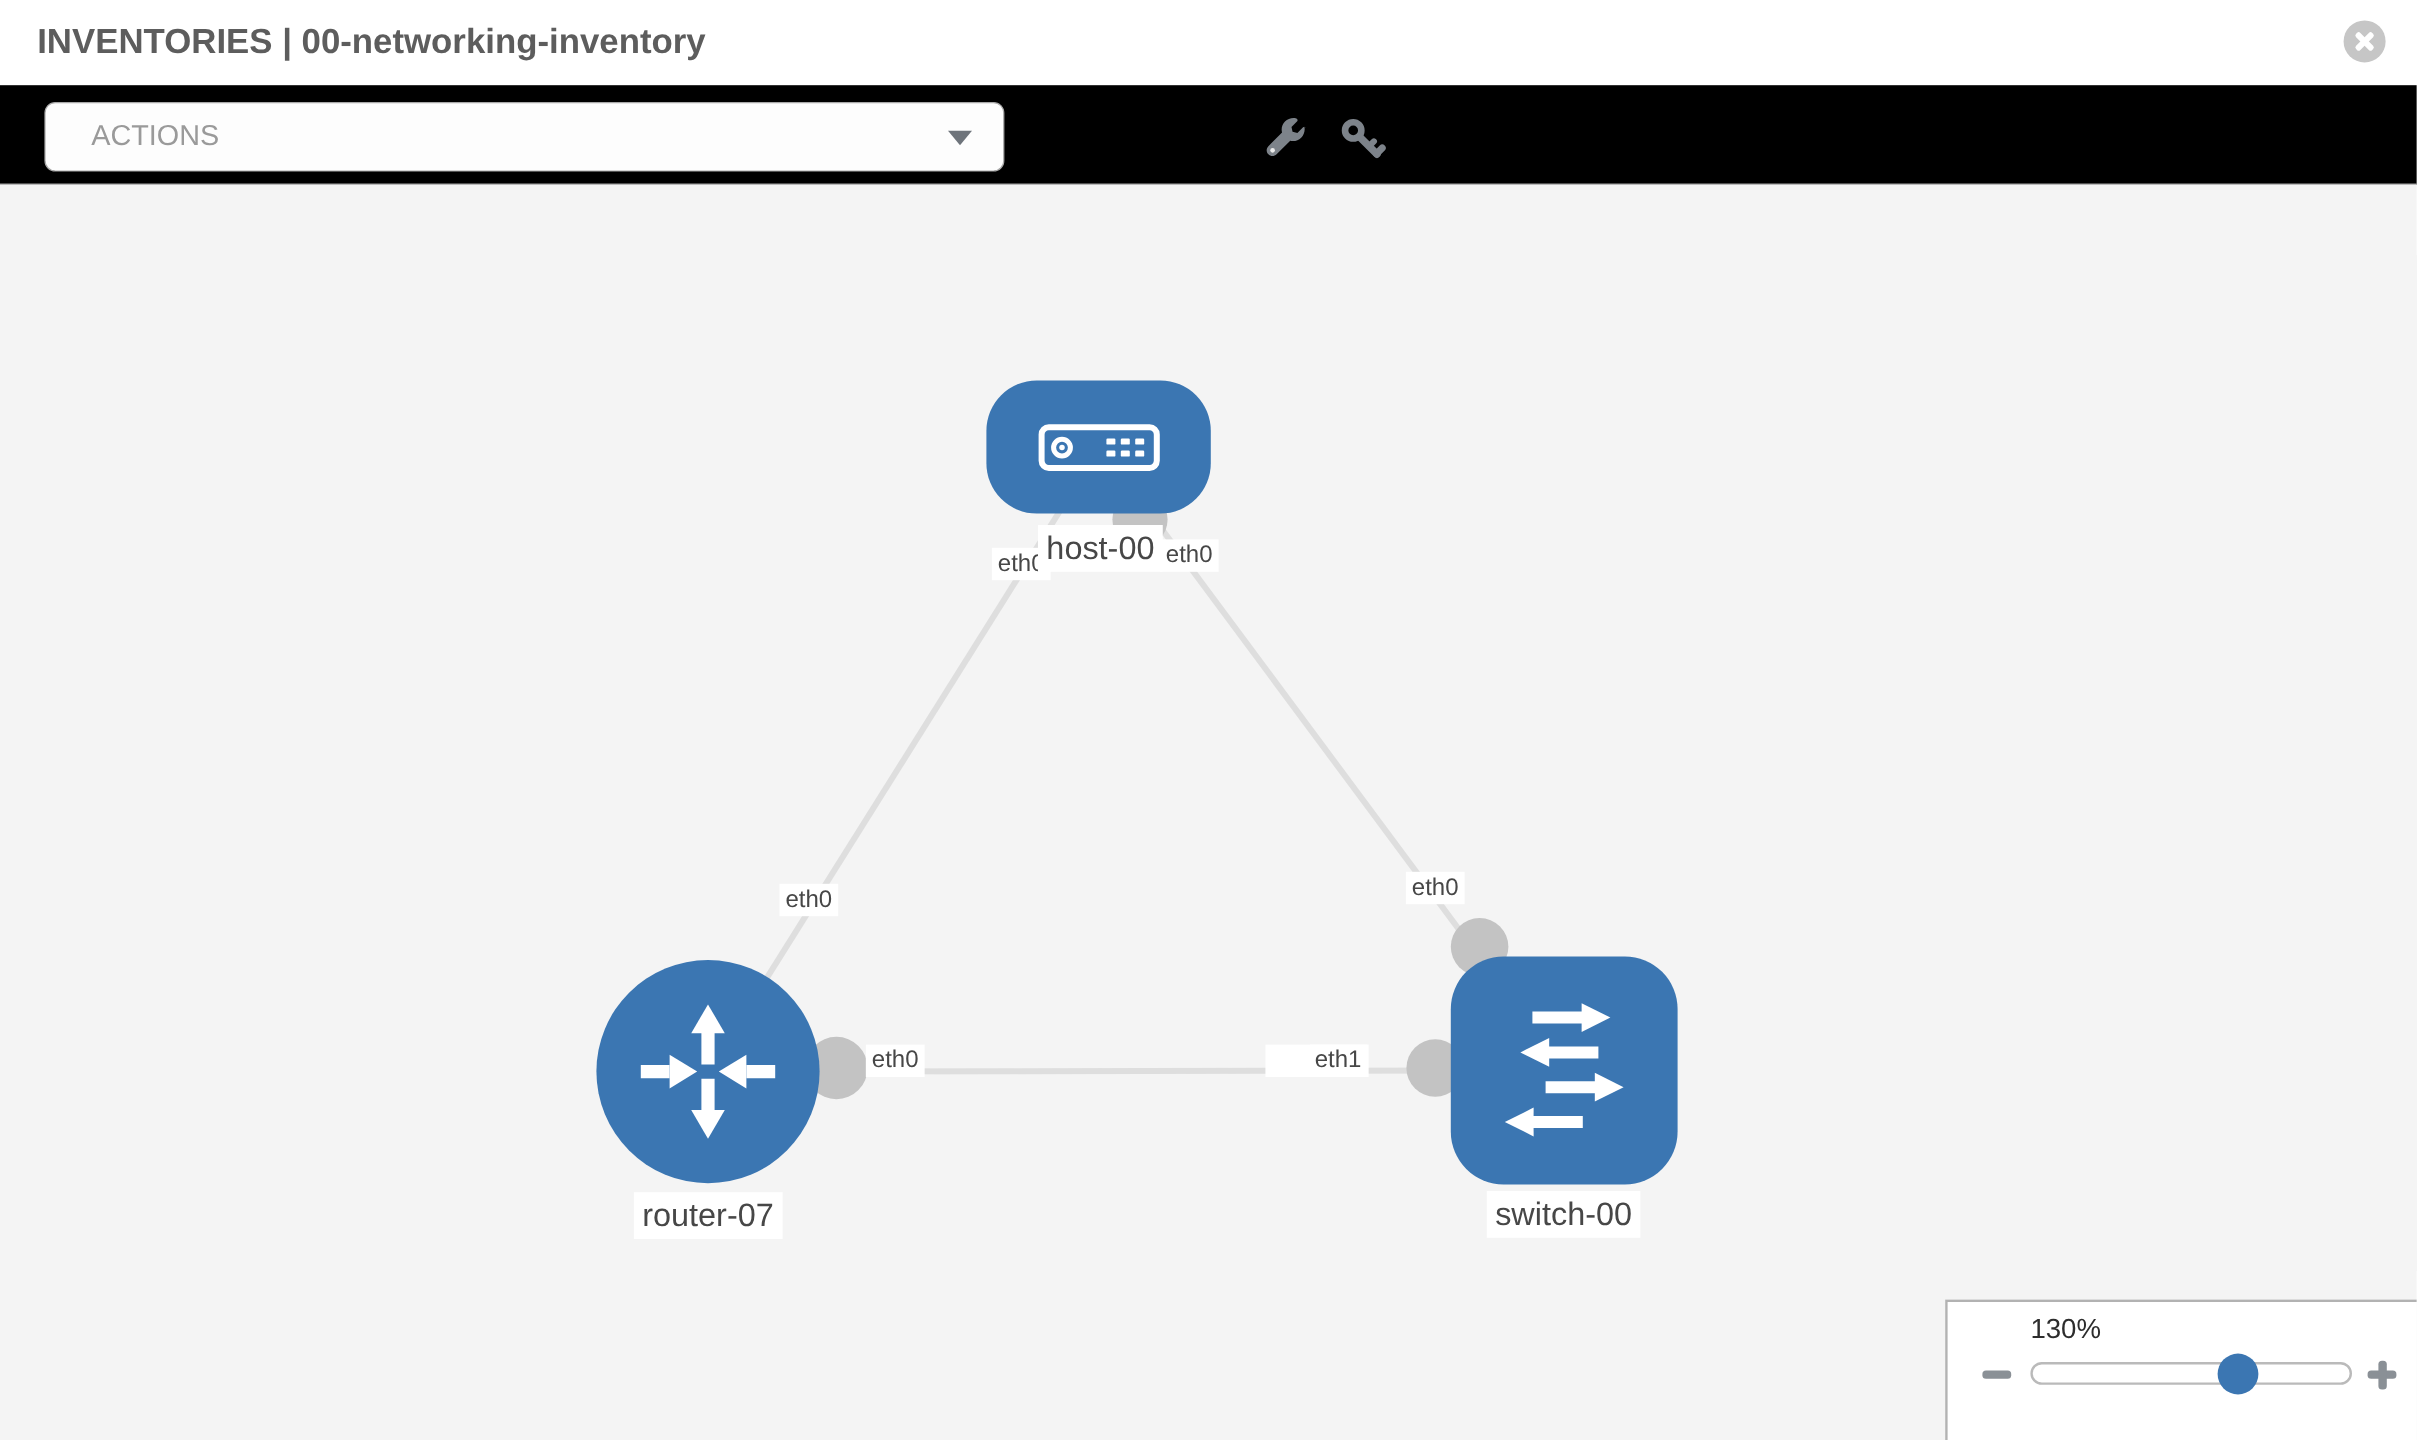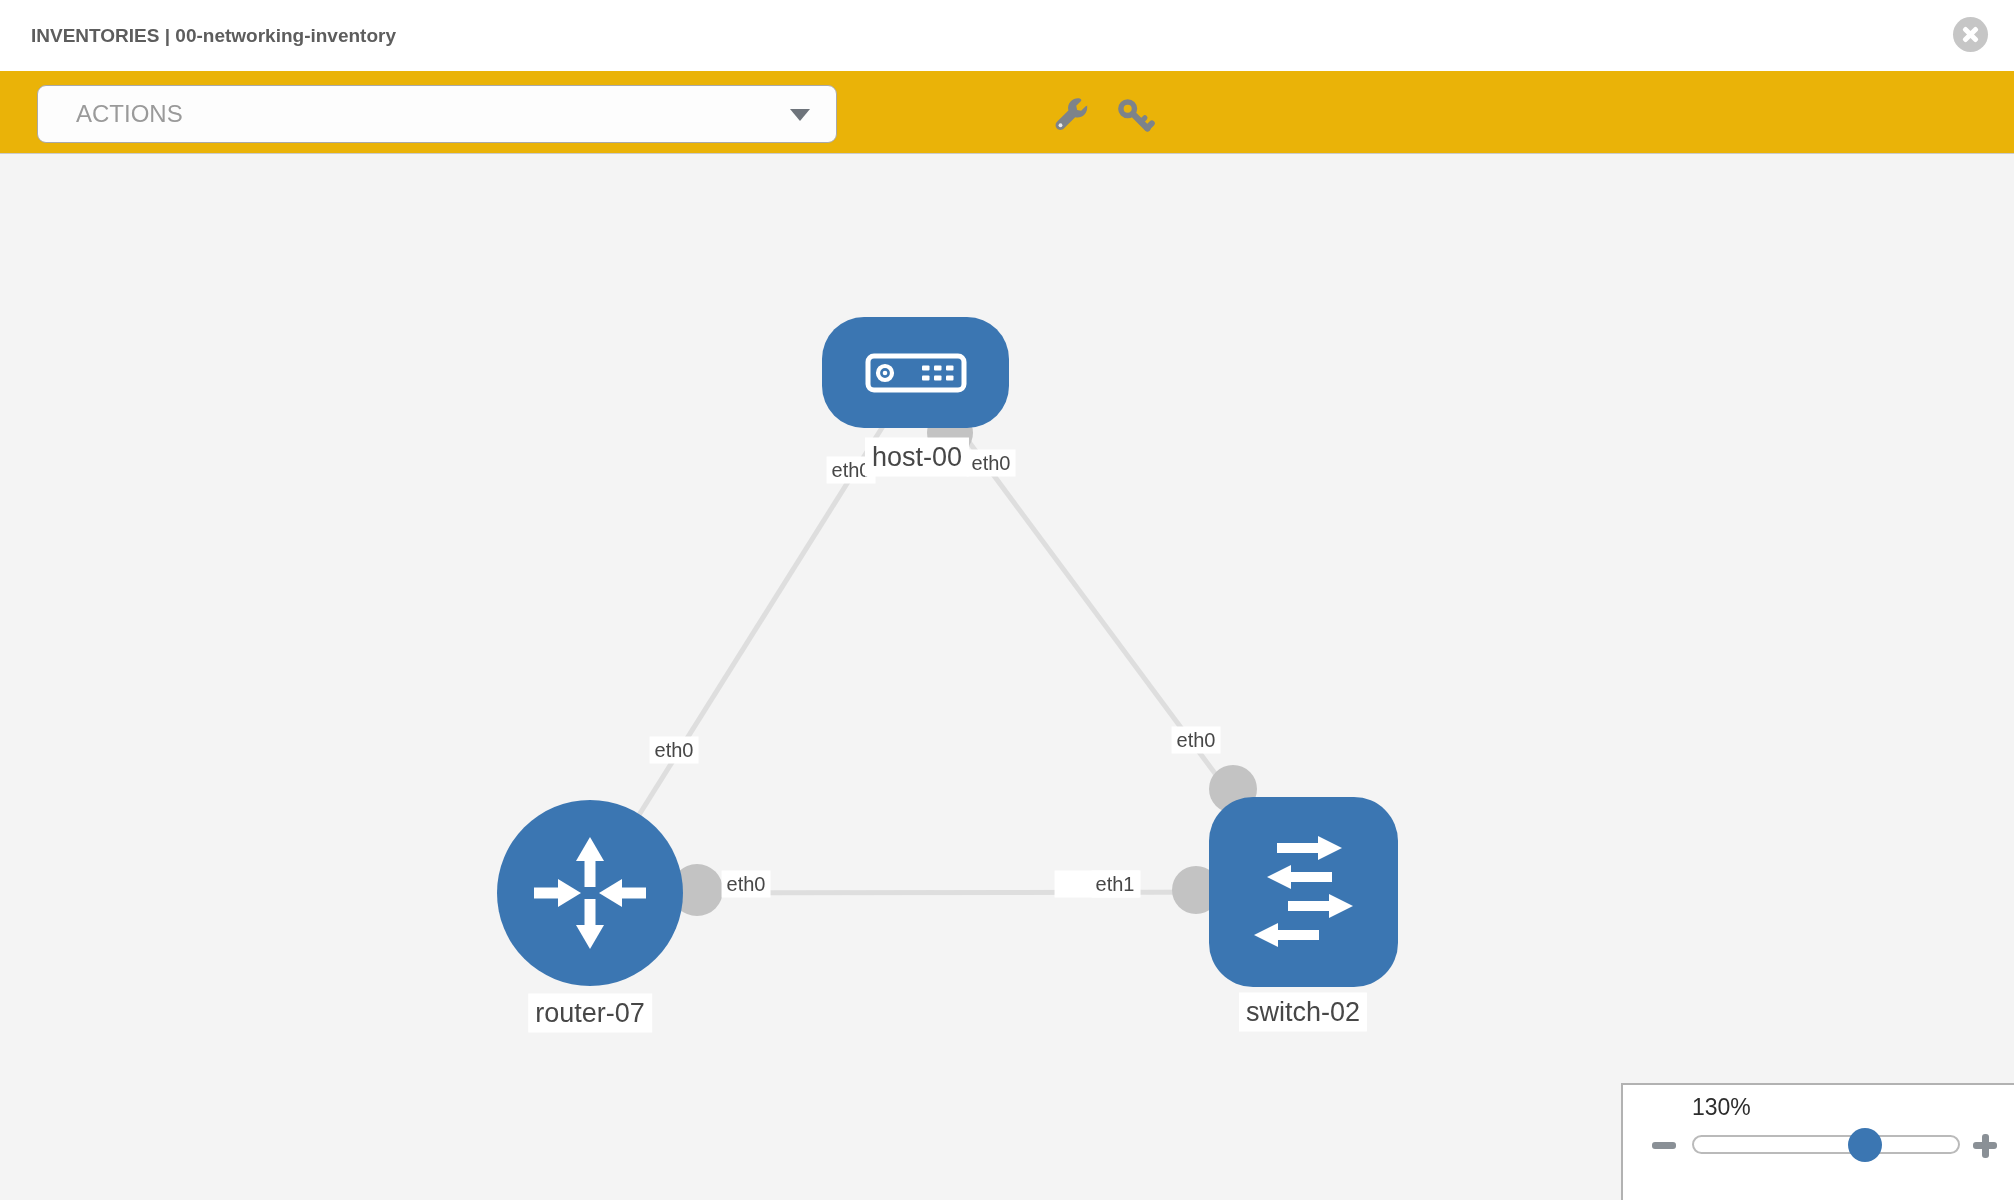--- a/index.html
+++ b/index.html
@@ -22,7 +22,7 @@
   }
   .page-title {
     position: absolute; left: 31px; top: 50%; transform: translateY(-50%);
-    font-size: 19px; font-weight: bold; color: #5d5d5d; letter-spacing: 0;
+    font-size: 29px; font-weight: bold; color: #5d5d5d; letter-spacing: 0;
   }
   .close-btn {
     position: absolute; right: 26px; top: 17px; width: 35px; height: 35px;

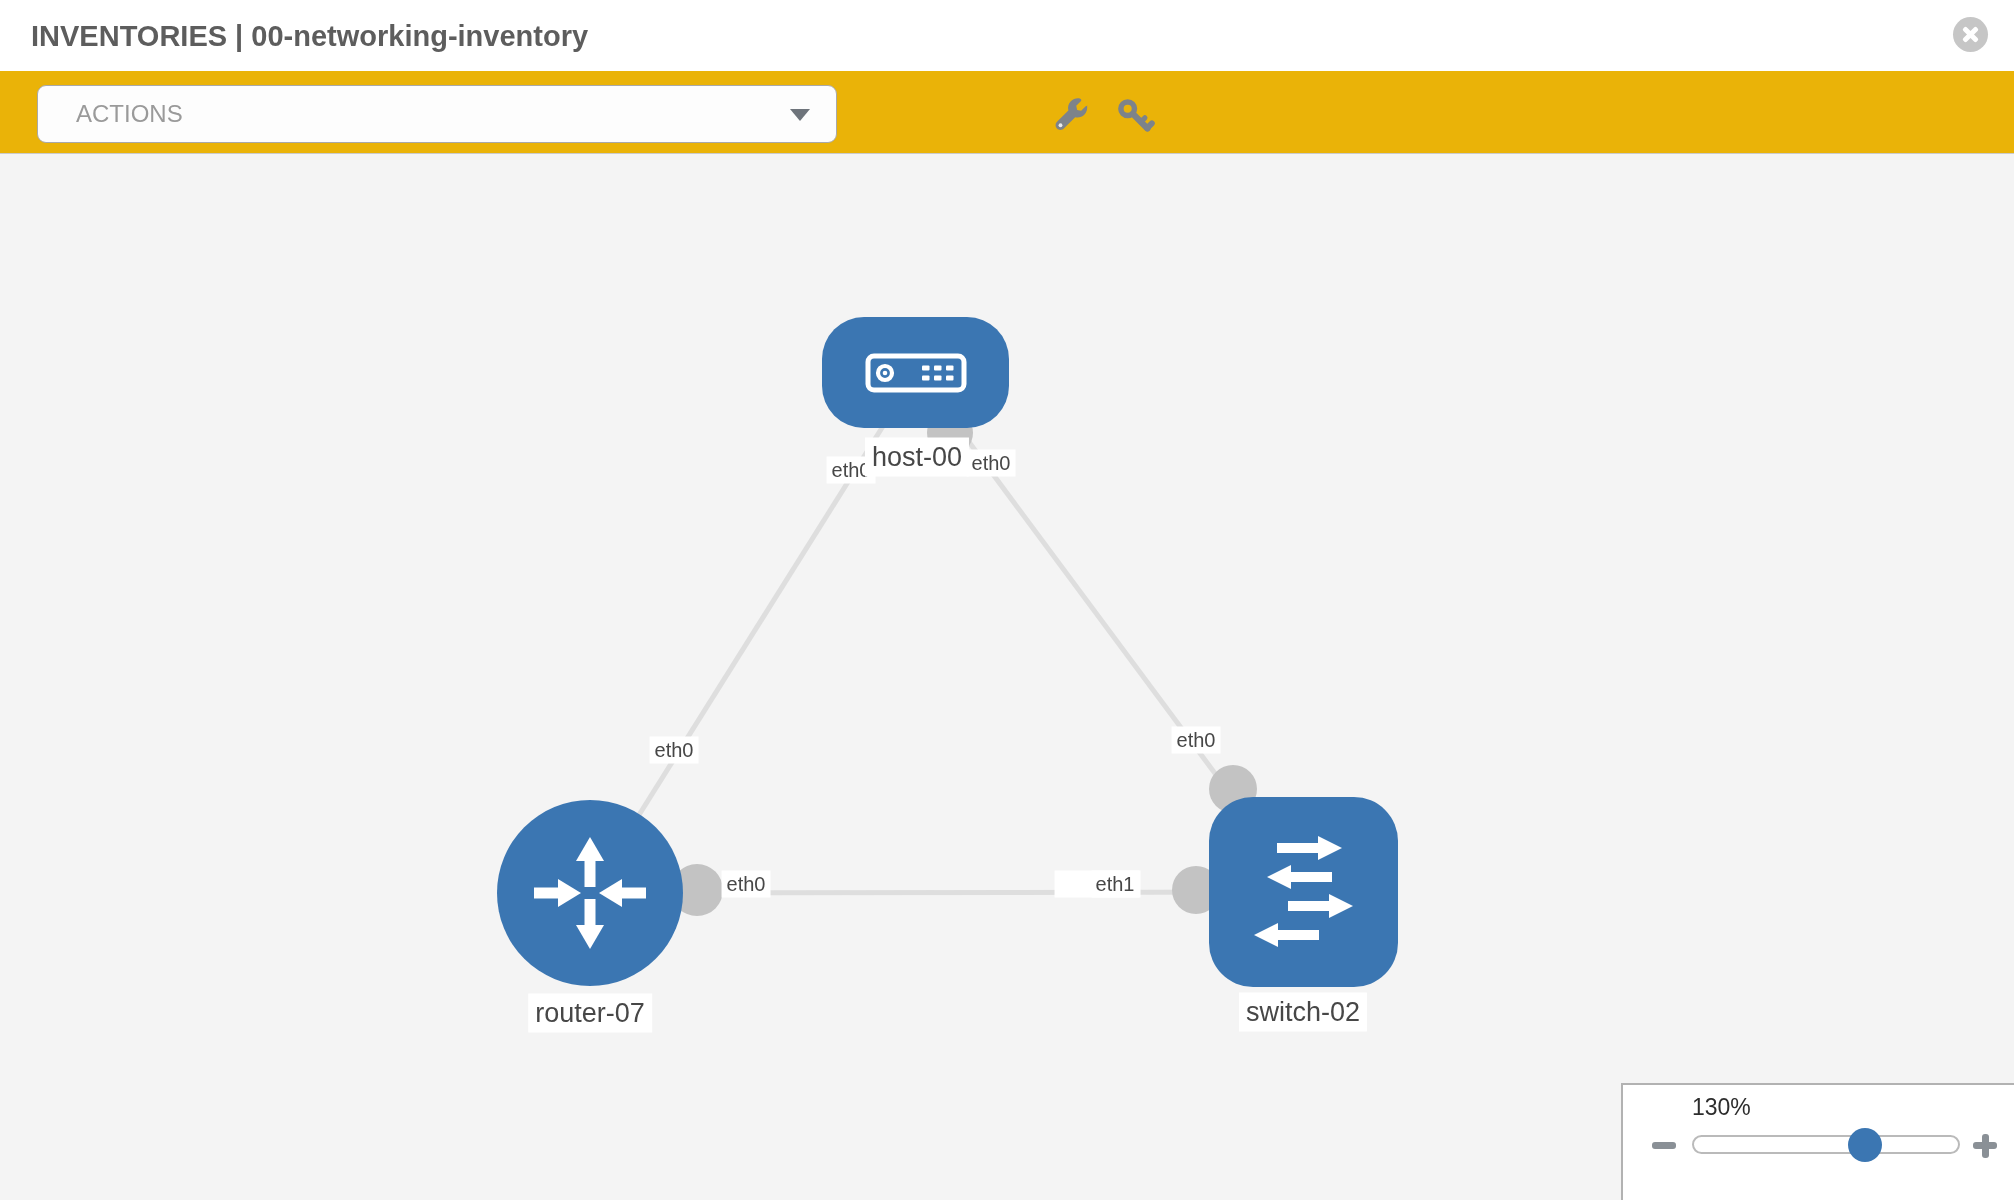--- a/index.html
+++ b/index.html
@@ -37,7 +37,7 @@
 
   
   .toolbar {
-    position: relative; height: 83px; background: #eab308;
+    position: relative; height: 83px; background: #000000;
     border-bottom: 1px solid #cbcbcb;
   }
   .select-box {

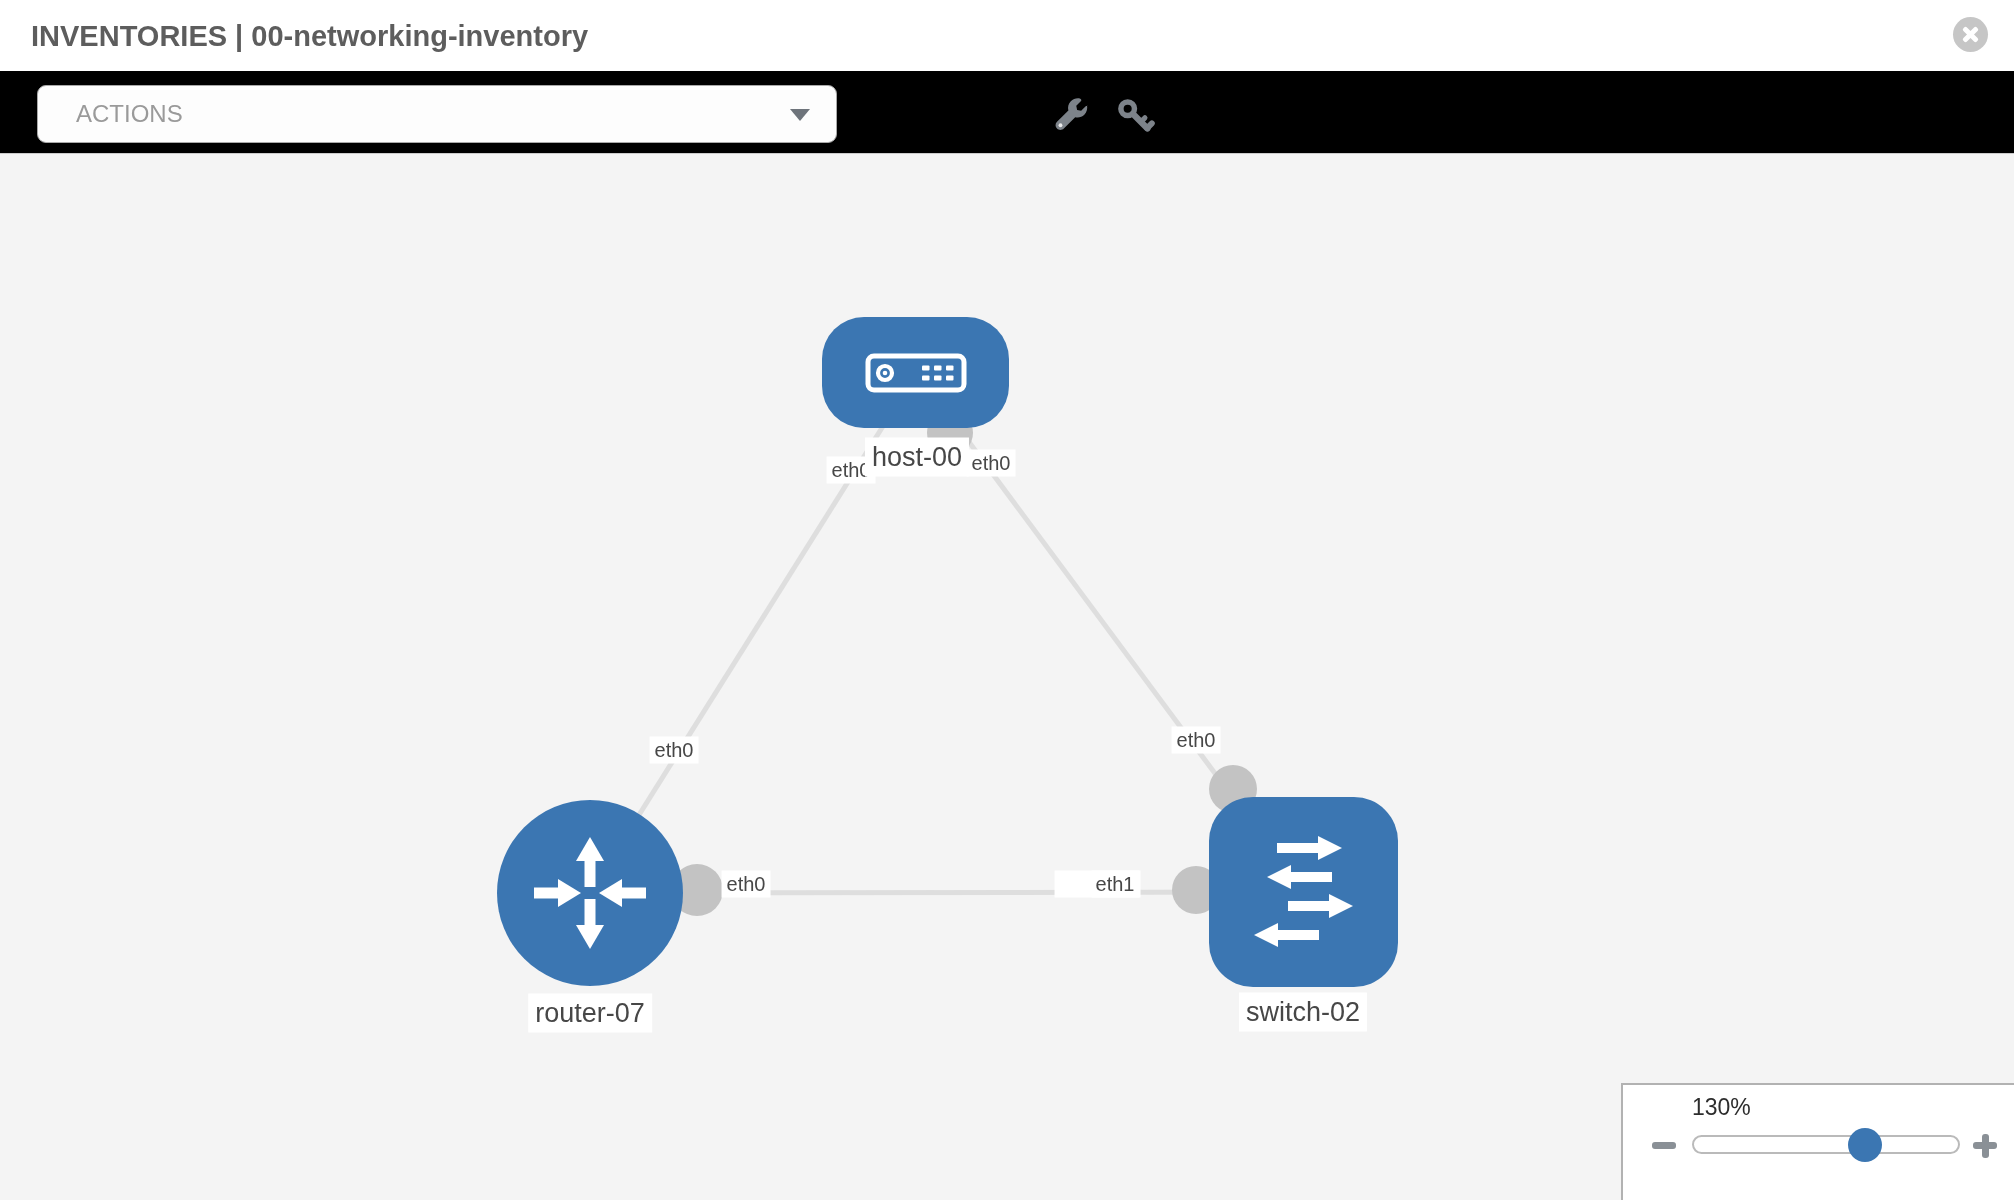--- a/index.html
+++ b/index.html
@@ -227,7 +227,7 @@
 
   <div class="chip chip-name" style="left:917px; top:303px;text-align:right;">host-00</div>
   <div class="chip chip-name" style="left:590px; top:859px;">router-07</div>
-  <div class="chip chip-name" style="left:1303px; top:858px;">switch-02</div>
+  <div class="chip chip-name" style="left:1303px; top:858px;">switch-00</div>
 
   <div class="zoom-panel">
     <div class="zoom-level">130%</div>

